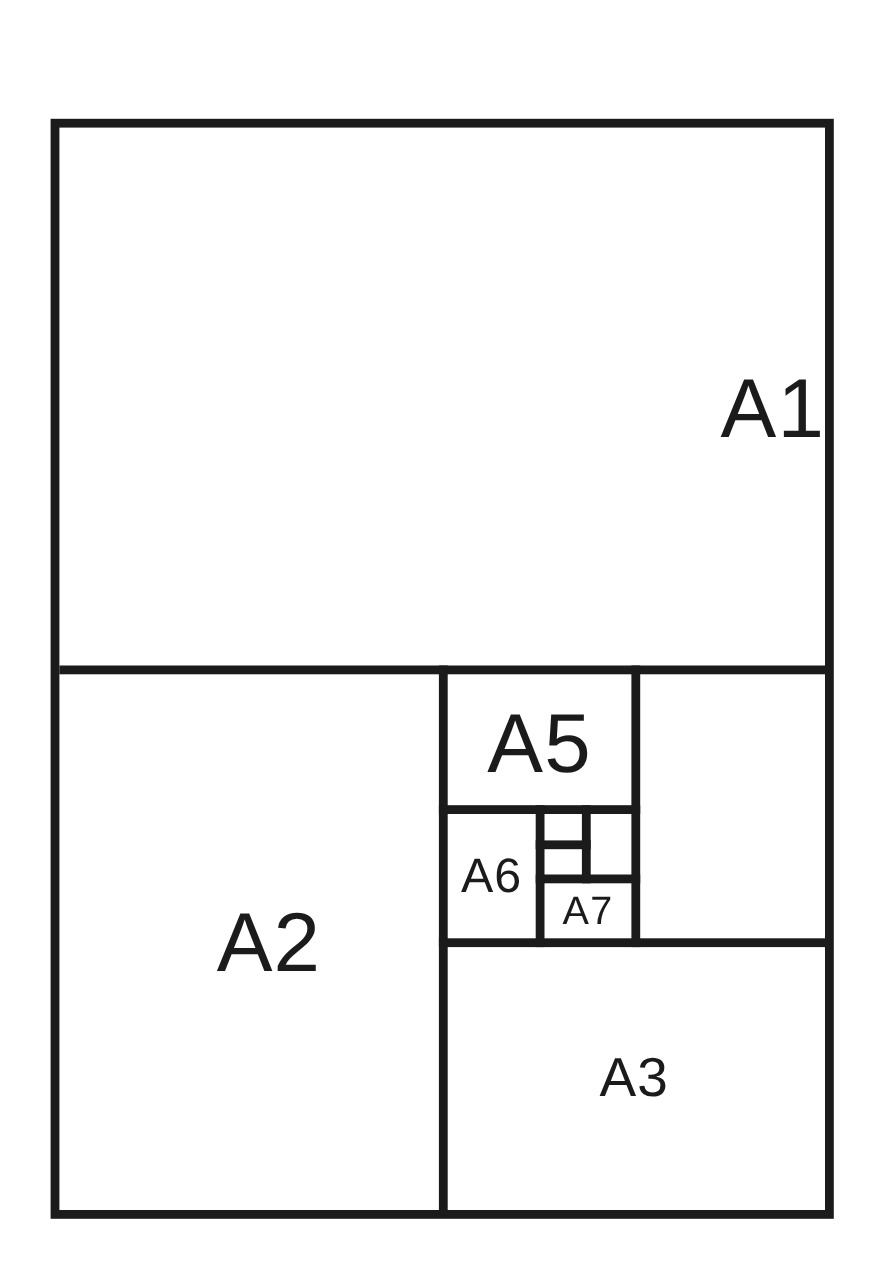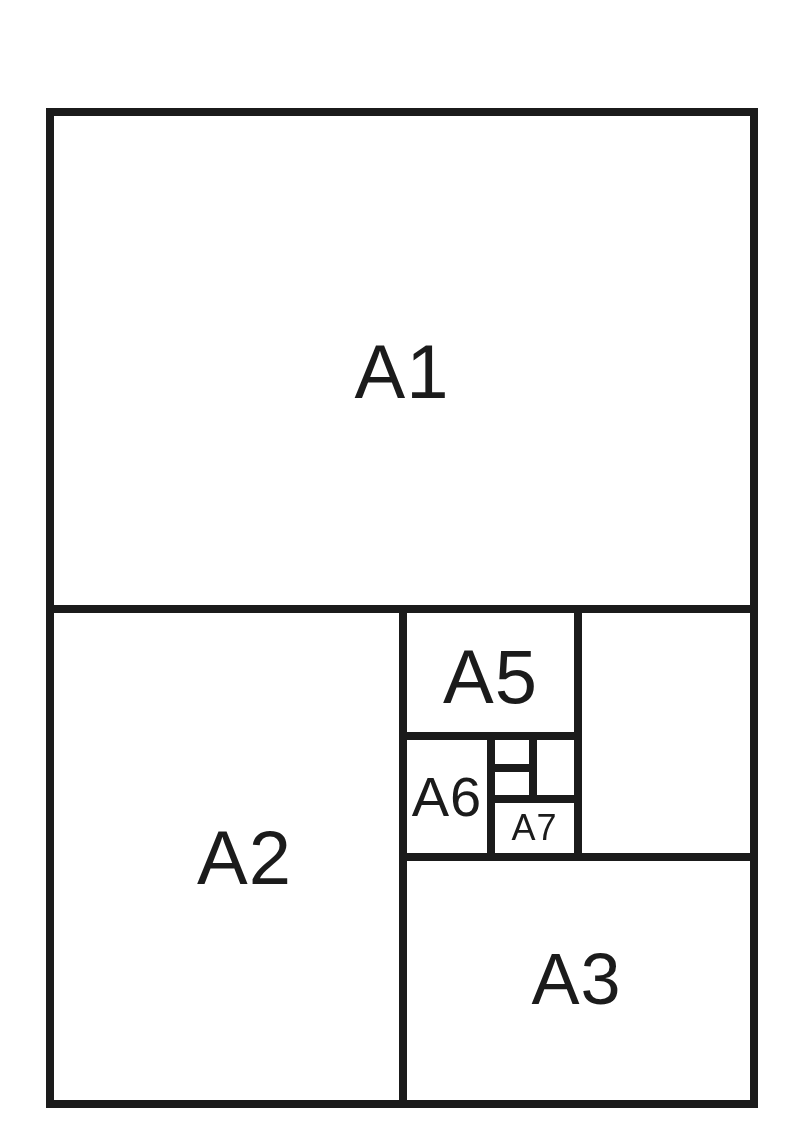--- a/index.html
+++ b/index.html
@@ -63,7 +63,7 @@
     color: var(--stroke);
   }
   .region span { line-height: 1; letter-spacing: 1px; }
-  .r-a1 { left: 0;     top: 0;     width: 696px; height: 493px; font-size: 76px; }
+  .r-a1 { left: 0;     top: 0;     width: 696px; height: 493px; font-size: 76px; justify-content: flex-end; }
   .r-a1 span { margin-top: 18px; }
   .r-a2 { left: 0;     top: 496px; width: 349px; height: 491px; font-size: 76px; margin-left: 16px; }
   .r-a3 { left: 349px; top: 741px; width: 347px; height: 243px; font-size: 72px; }

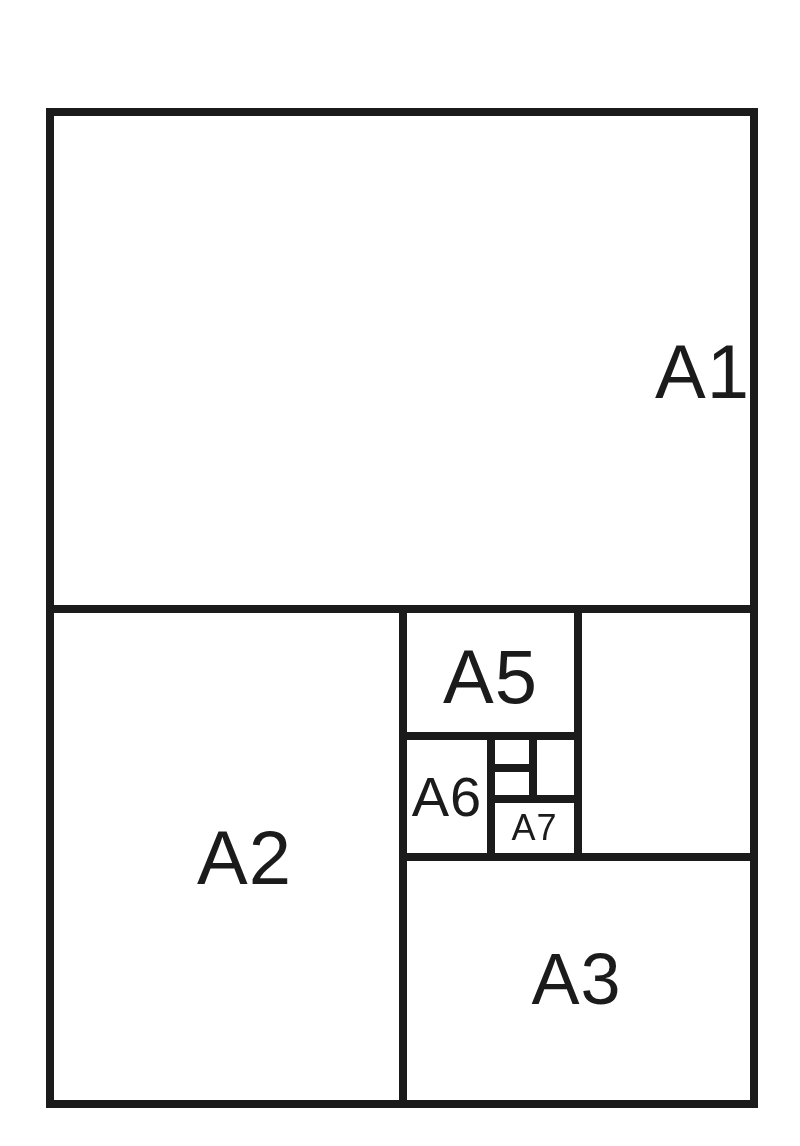--- a/index.html
+++ b/index.html
@@ -69,7 +69,7 @@
   .r-a3 { left: 349px; top: 741px; width: 347px; height: 243px; font-size: 72px; }
   .r-a4 { left: 524px; top: 493px; width: 172px; height: 248px; font-size: 76px; }
   .r-a5 { left: 349px; top: 497px; width: 175px; height: 127px; font-size: 76px; }
-  .r-a6 { left: 349px; top: 620px; width: 88px;  height: 121px; font-size: 56px; align-items: center; }
+  .r-a6 { left: 349px; top: 620px; width: 88px;  height: 121px; font-size: 44px; align-items: center; }
   .r-a7 { left: 437px; top: 683px; width: 87px;  height: 58px;  font-size: 36px; }
 </style>
 </head>

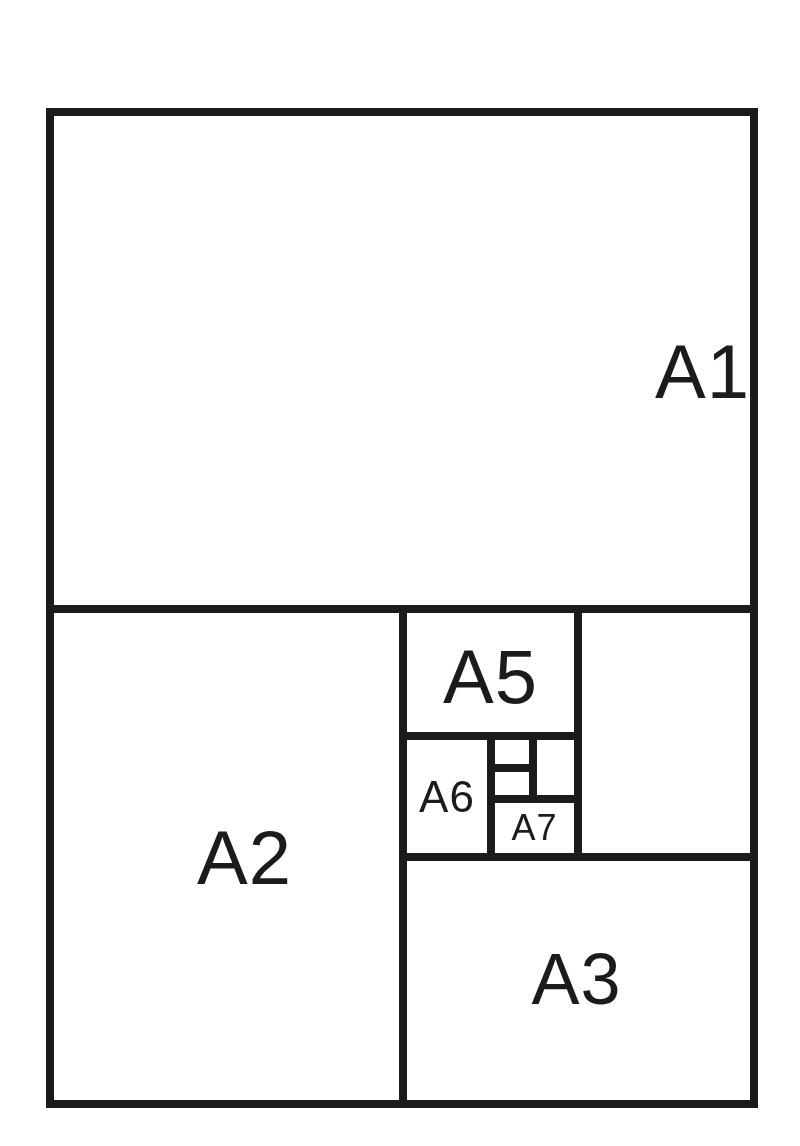--- a/index.html
+++ b/index.html
@@ -66,7 +66,7 @@
   .r-a1 { left: 0;     top: 0;     width: 696px; height: 493px; font-size: 76px; justify-content: flex-end; }
   .r-a1 span { margin-top: 18px; }
   .r-a2 { left: 0;     top: 496px; width: 349px; height: 491px; font-size: 76px; margin-left: 16px; }
-  .r-a3 { left: 349px; top: 741px; width: 347px; height: 243px; font-size: 72px; }
+  .r-a3 { left: 349px; top: 741px; width: 347px; height: 243px; font-size: 50px; }
   .r-a4 { left: 524px; top: 493px; width: 172px; height: 248px; font-size: 76px; }
   .r-a5 { left: 349px; top: 497px; width: 175px; height: 127px; font-size: 76px; }
   .r-a6 { left: 349px; top: 620px; width: 88px;  height: 121px; font-size: 44px; align-items: center; }

